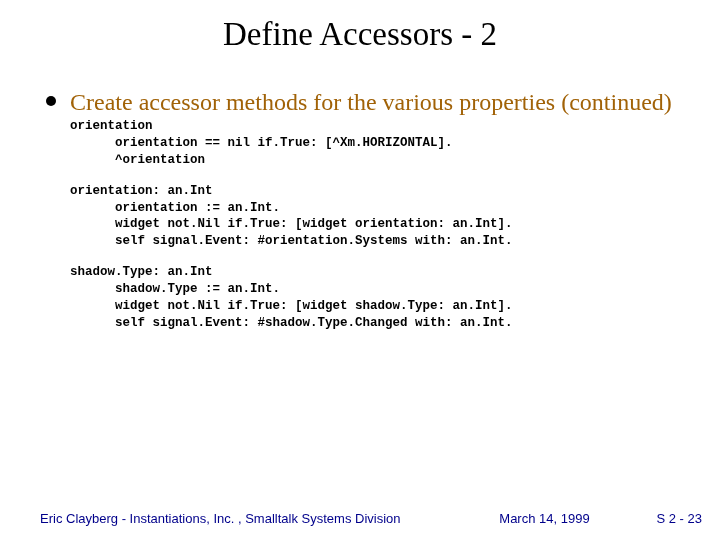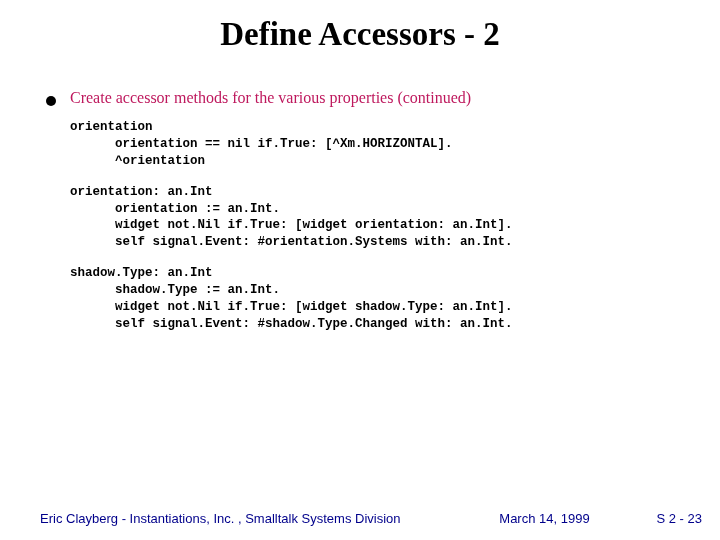--- a/index.html
+++ b/index.html
@@ -16,7 +16,7 @@
     font-size: 33px;
     color: #000;
     margin-top: 16px;
-    font-weight: bold;
+    font-weight: normal;
   }
   .content {
     margin: 36px 40px 0 46px;

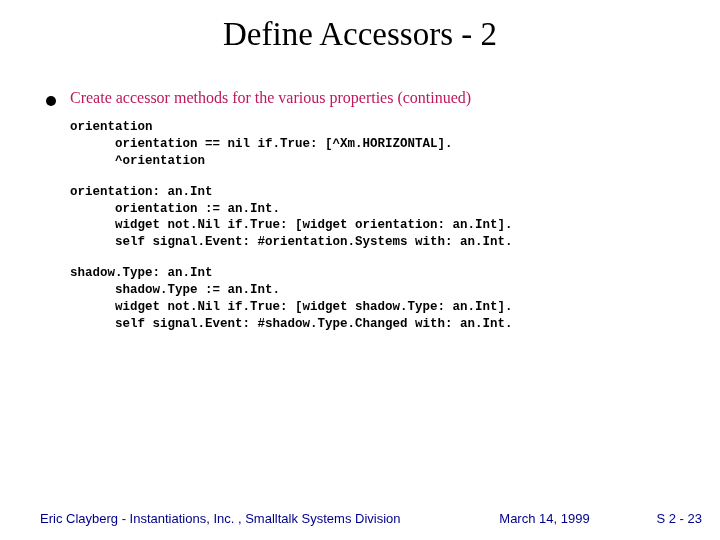--- a/index.html
+++ b/index.html
@@ -35,8 +35,8 @@
     flex-shrink: 0;
   }
   .bullet-text {
-    font-size: 16px;
-    color: #be185d;
+    font-size: 24px;
+    color: #a16207;
   }
   .code {
     font-family: "Courier New", Courier, monospace;

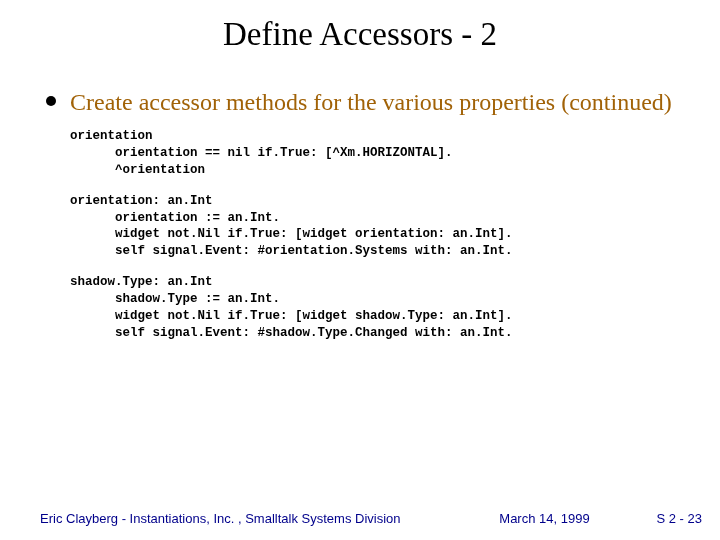--- a/index.html
+++ b/index.html
@@ -46,7 +46,7 @@
     white-space: pre;
     margin-left: 24px;
     line-height: 1.35;
-    margin-top: 12px;
+    margin-top: 2px;
   }
   .code-block {
     margin-top: 14px;

